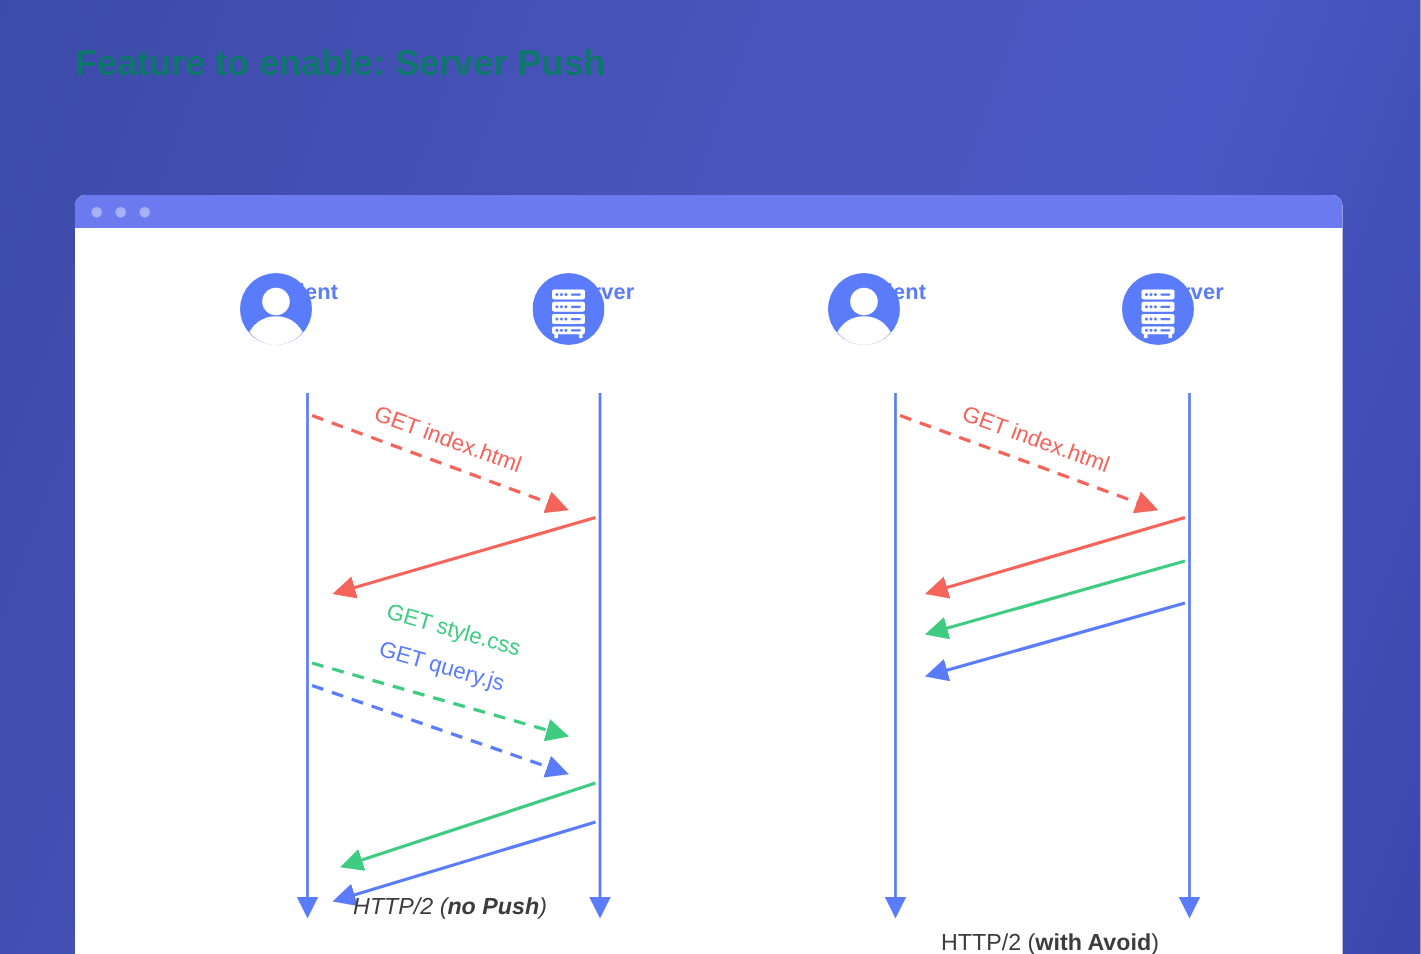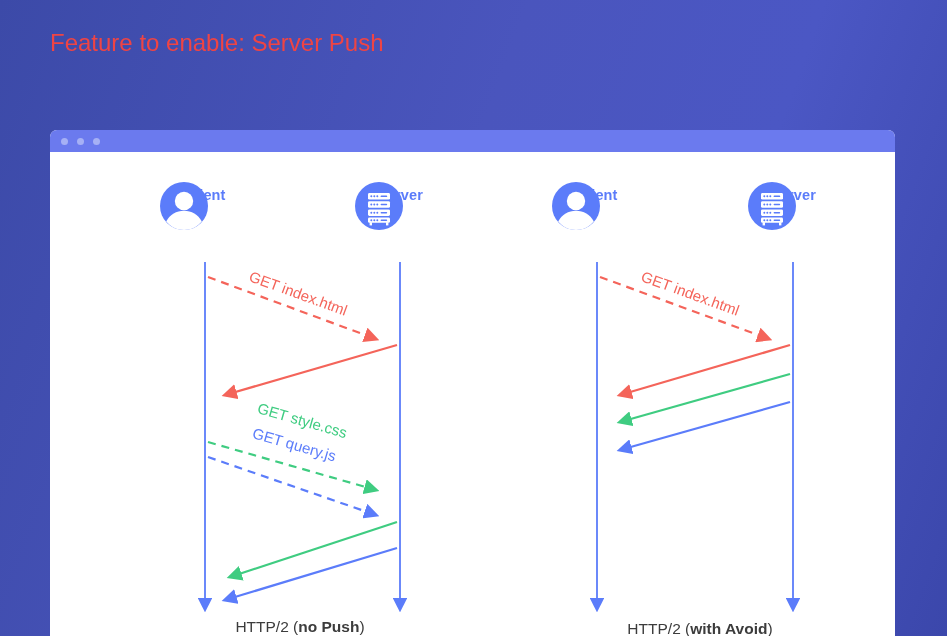--- a/index.html
+++ b/index.html
@@ -31,9 +31,9 @@
     white-space: nowrap;
   }
   #feature-line {
-    color: #ef4444;
+    color: #0f766e;
     font-size: 24px;
-    font-weight: 400;
+    font-weight: 700;
     line-height: 34px;
     margin-top: 4px;
     white-space: nowrap;

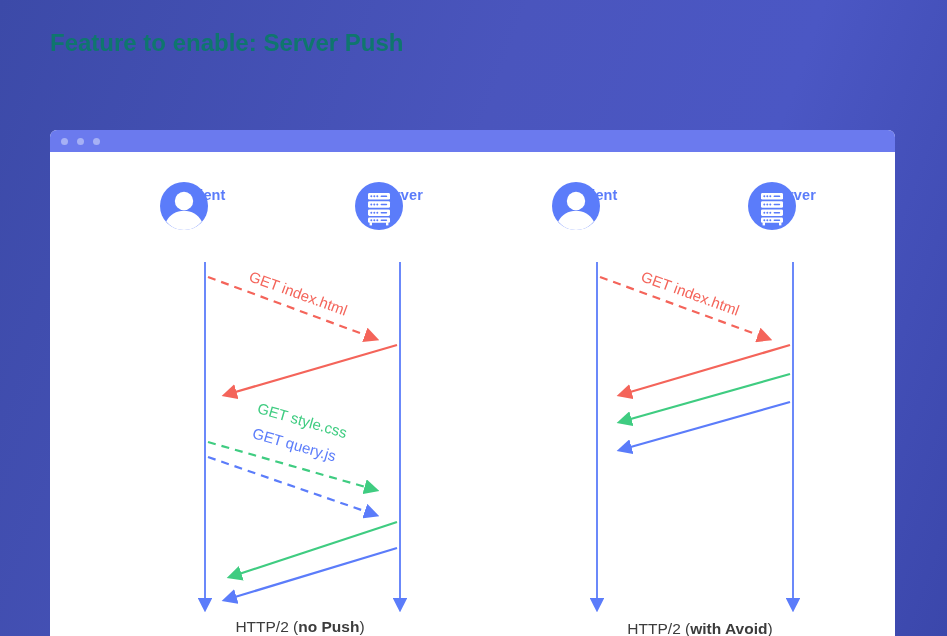--- a/index.html
+++ b/index.html
@@ -225,7 +225,7 @@
       <div class="msg-label" style="left:208px; top:247px; color:#3fcc81; transform:rotate(16deg);">GET style.css</div>
       <div class="msg-label" style="left:203px; top:272px; color:#5b7cfa; transform:rotate(16deg);">GET query.js</div>
 
-      <div class="caption" style="left:70px; top:466px;">
+      <div class="caption" style="left:70px; top:444px;font-style:italic;">
         <span>HTTP/2 (</span><b>no Push</b><span>)</span>
       </div>
     </div>

